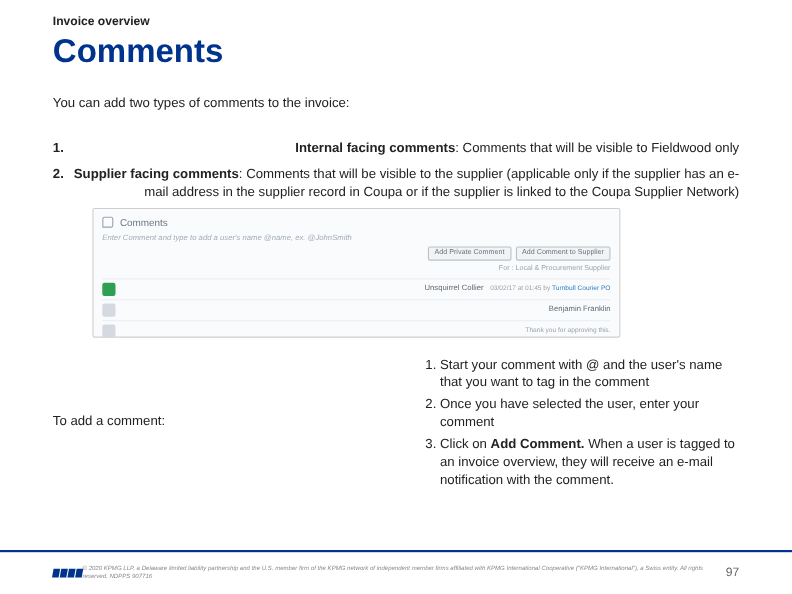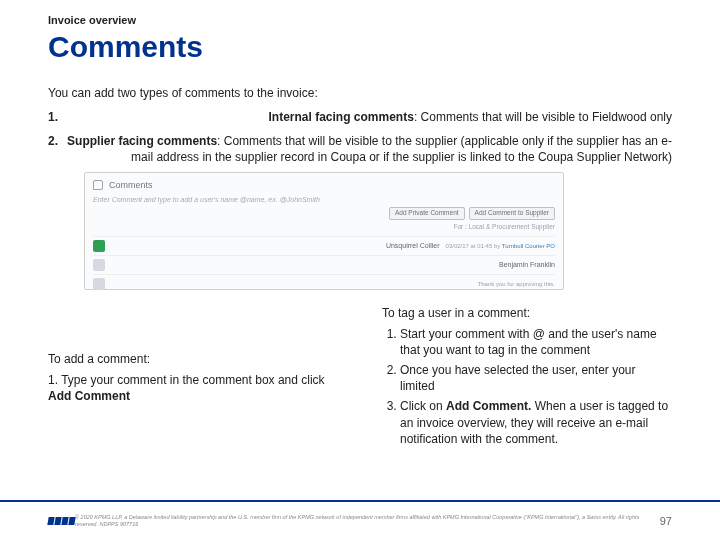--- a/index.html
+++ b/index.html
@@ -7,7 +7,7 @@
   .slide { position: relative; width: 720px; height: 540px; padding: 14px 48px 0 48px; }
   .pre-title { font-size: 11px; font-weight: 700; color: #222; margin-bottom: 4px; }
   .title { font-size: 30px; font-weight: 700; color: #00338d; margin-bottom: 22px; }
-  .intro { font-size: 12px; margin-bottom: 9px; }
+  .intro { font-size: 12px; margin-bottom: 26px; }
   ol.main-list { list-style: none; counter-reset: m; font-size: 12px; text-align: right; }
   ol.main-list > li { counter-increment: m; margin-bottom: 8px; padding-left: 18px; position: relative; line-height: 1.35; }
   ol.main-list > li::before { content: counter(m) "."; font-weight: 700; position: absolute; left: 0; }

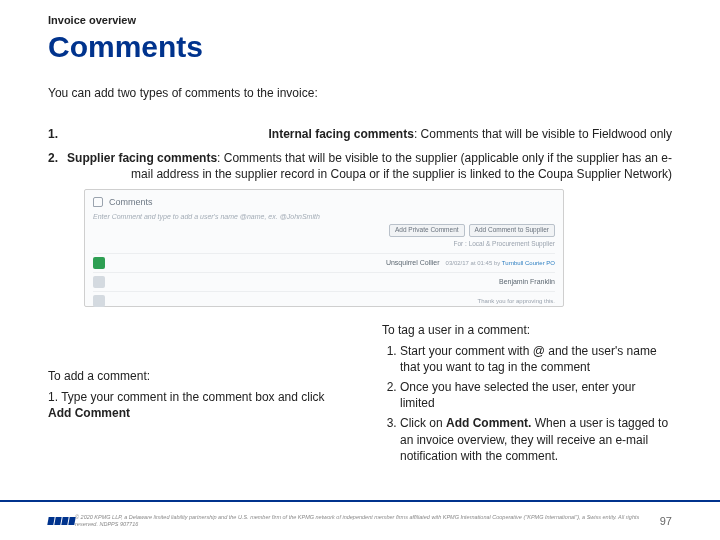--- a/index.html
+++ b/index.html
@@ -104,7 +104,6 @@
       </div>
     </div>
     <div class="col">
-      <div class="col-head">To tag a user in a comment:</div>
       <ol>
         <li>Start your comment with @ and the user's name that you want to tag in the comment</li>
         <li>Once you have selected the user, enter your limited</li>

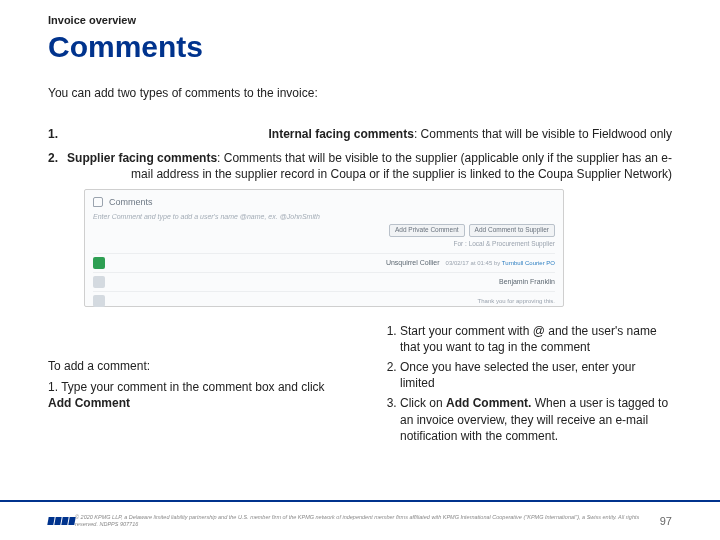--- a/index.html
+++ b/index.html
@@ -106,7 +106,7 @@
     <div class="col">
       <ol>
         <li>Start your comment with @ and the user's name that you want to tag in the comment</li>
-        <li>Once you have selected the user, enter your limited</li>
+        <li>Once you have selected the user, enter your comment</li>
         <li>
           <span>Click on </span><span class="bold">Add Comment.</span><span> When a user is tagged to an invoice overview, they will receive an e-mail notification with the comment.</span>
         </li>

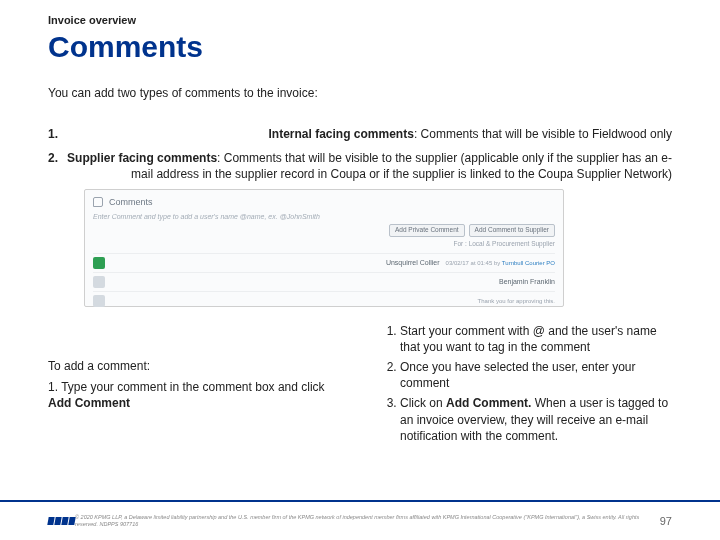--- a/index.html
+++ b/index.html
@@ -99,9 +99,6 @@
   <div class="columns">
     <div class="col">
       <div class="col-head">To add a comment:</div>
-      <div class="left-steps">
-        <span>1. Type your comment in the comment box and click </span><span class="bold">Add Comment</span>
-      </div>
     </div>
     <div class="col">
       <ol>

